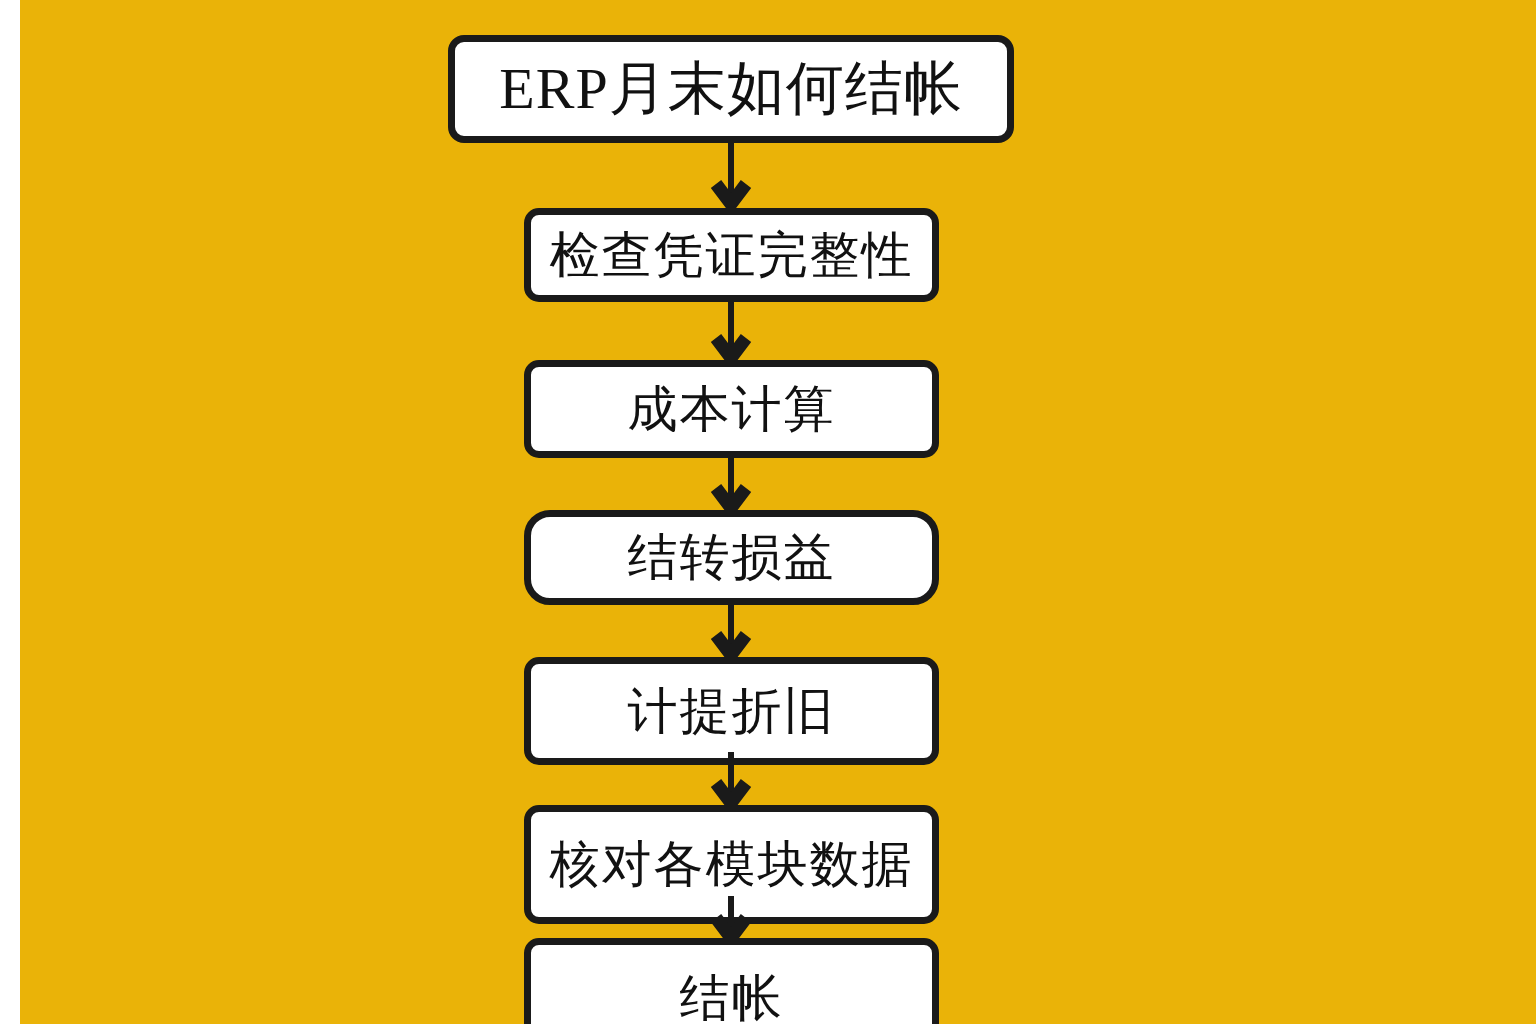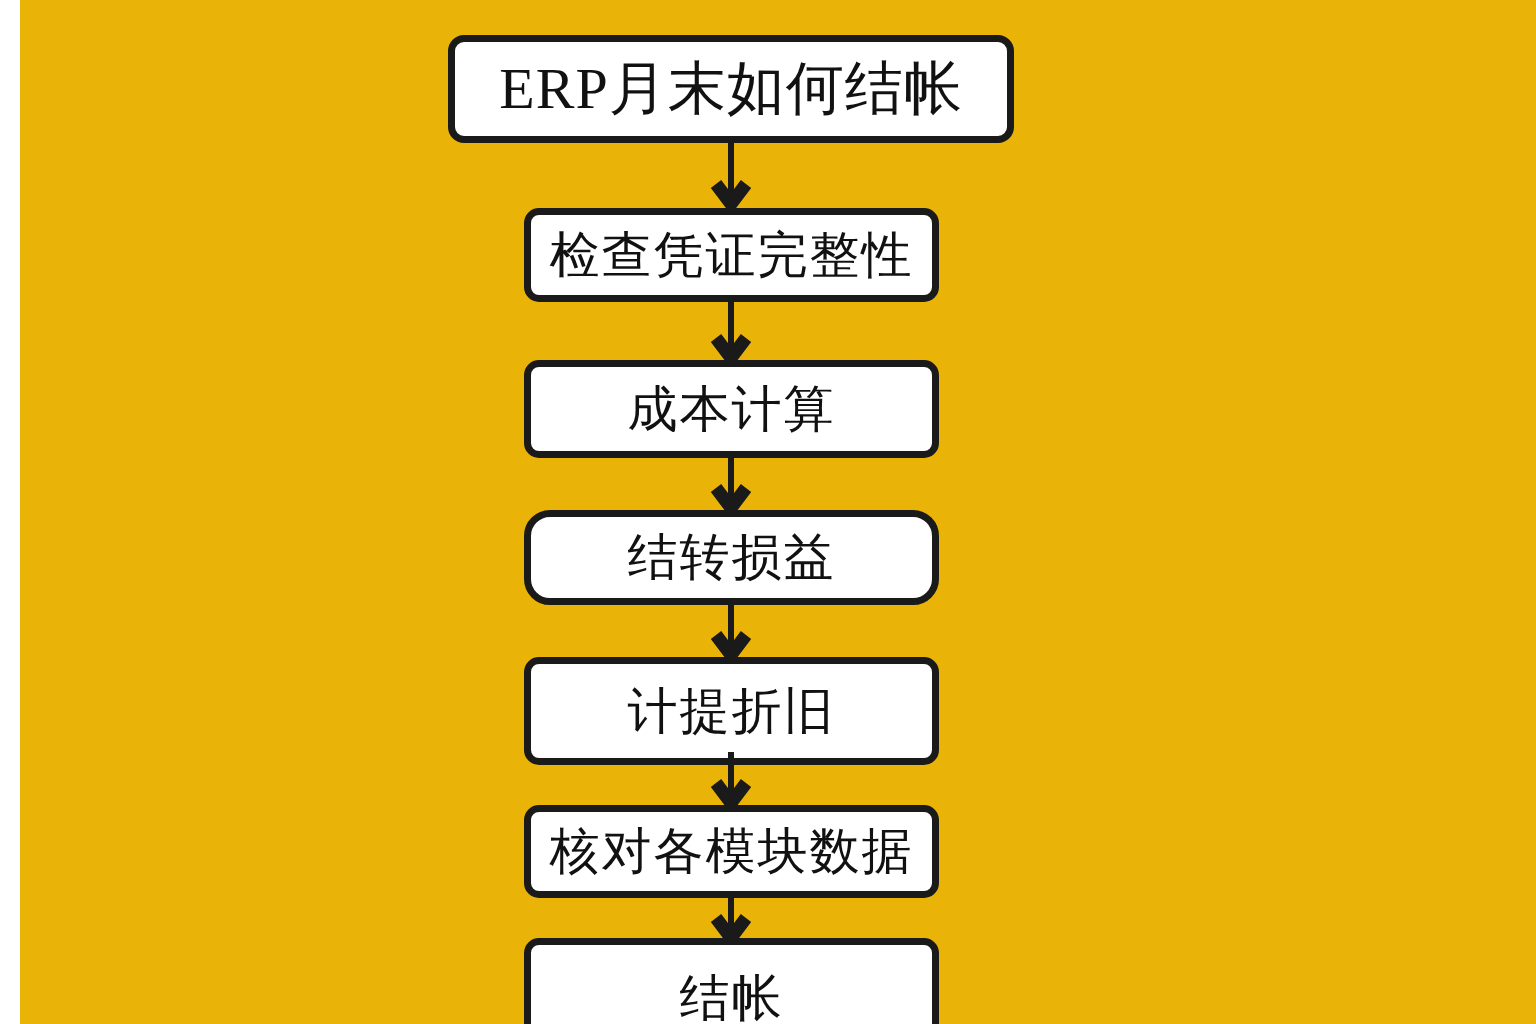--- a/index.html
+++ b/index.html
@@ -48,7 +48,7 @@
   .node-step-2 { top: 360px;  height: 98px; }
   .node-step-3 { top: 510px;  height: 95px; border-radius: 26px; }
   .node-step-4 { top: 657px;  height: 108px; }
-  .node-step-5 { top: 805px;  height: 93px; }
+  .node-step-5 { top: 805px;  height: 119px; }
   .node-step-6 { top: 938px;  height: 120px; }
 
   .connector {

